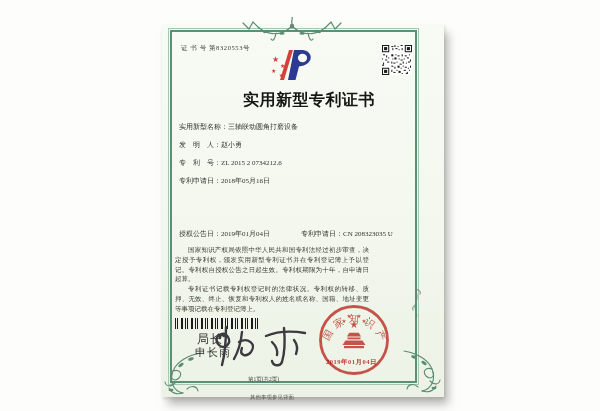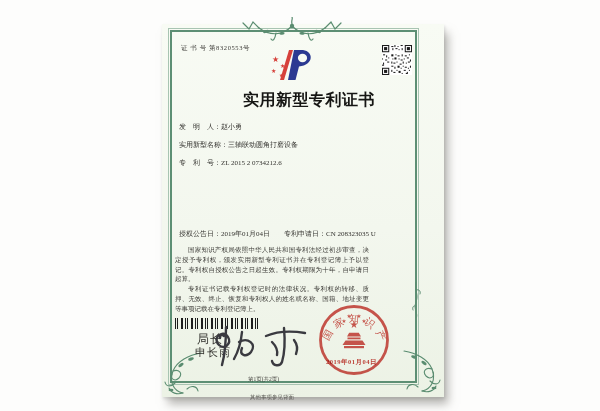--- a/index.html
+++ b/index.html
@@ -192,10 +192,10 @@
 
     <div class="fields">
       <div class="frow">
-        <span>发　明　人：</span><span>赵小勇</span>
+        <span>实用新型名称：</span><span>三轴联动圆角打磨设备</span>
       </div>
       <div class="frow">
-        <span>实用新型名称：</span><span>三轴联动圆角打磨设备</span>
+        <span>发　明　人：</span><span>赵小勇</span>
       </div>
       <div class="frow">
         <span>专　利　号：</span><span>ZL 2015 2 0734212.6</span>

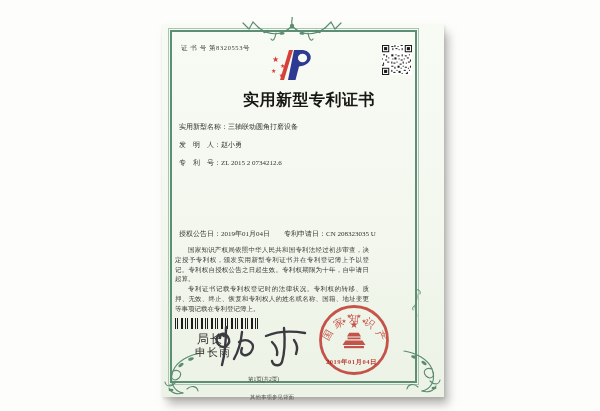--- a/index.html
+++ b/index.html
@@ -200,6 +200,9 @@
       <div class="frow">
         <span>专　利　号：</span><span>ZL 2015 2 0734212.6</span>
       </div>
+      <div class="frow">
+        <span>专利申请日：</span><span>2018年05月16日</span>
+      </div>
     </div>
 
     <div class="grantrow">

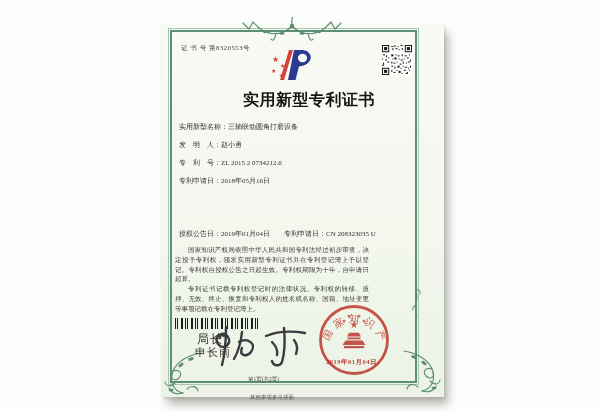--- a/index.html
+++ b/index.html
@@ -18,7 +18,7 @@
   .fields{position:absolute;left:17px;top:99px;width:214px;font-size:7px;line-height:8px;}
   .frow{margin-bottom:10px;white-space:normal;}
   .frow.addr{width:196px;}
-  .grantrow{position:absolute;left:17px;top:205px;display:flex;gap:14px;font-size:7px;}
+  .grantrow{position:absolute;left:17px;top:205px;display:flex;gap:31px;font-size:7px;}
   .paras{position:absolute;left:13px;top:221px;width:194px;font-size:6.5px;line-height:9.8px;
          text-align:justify;color:#3d3c38;}
   .paras p{margin:0;text-indent:2em;}

